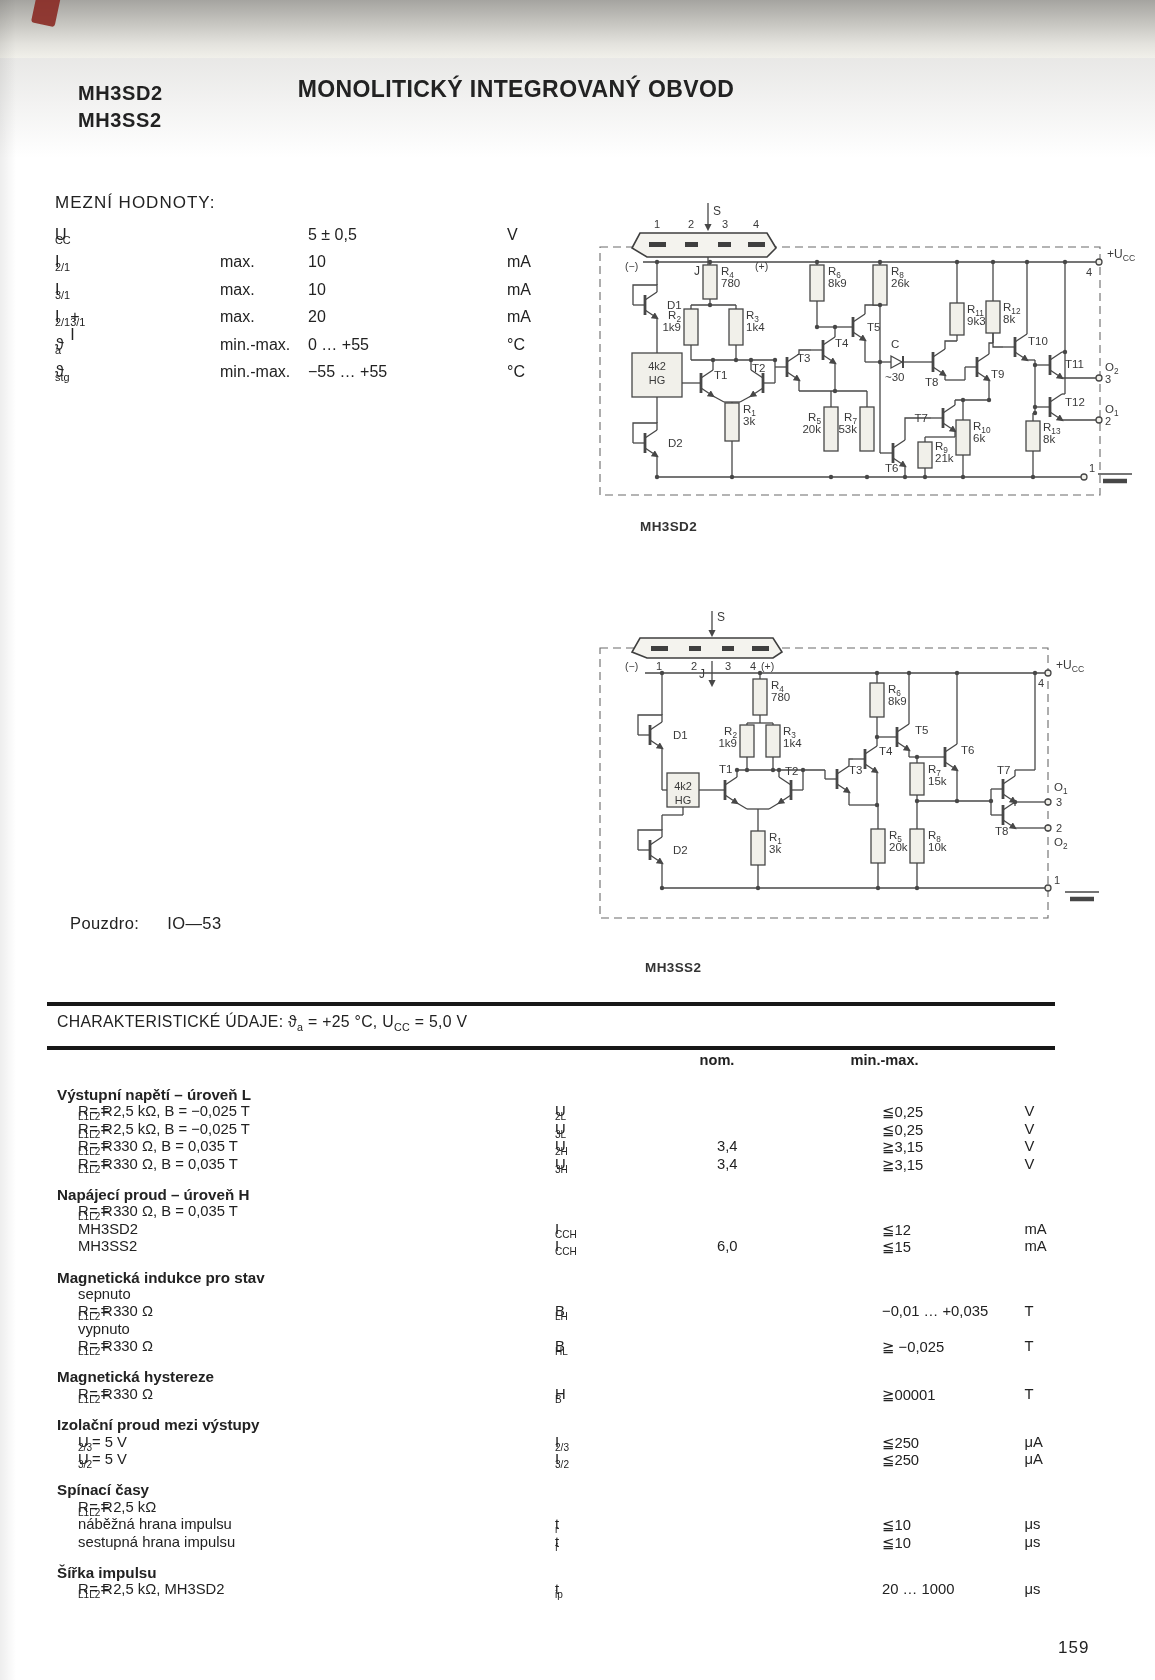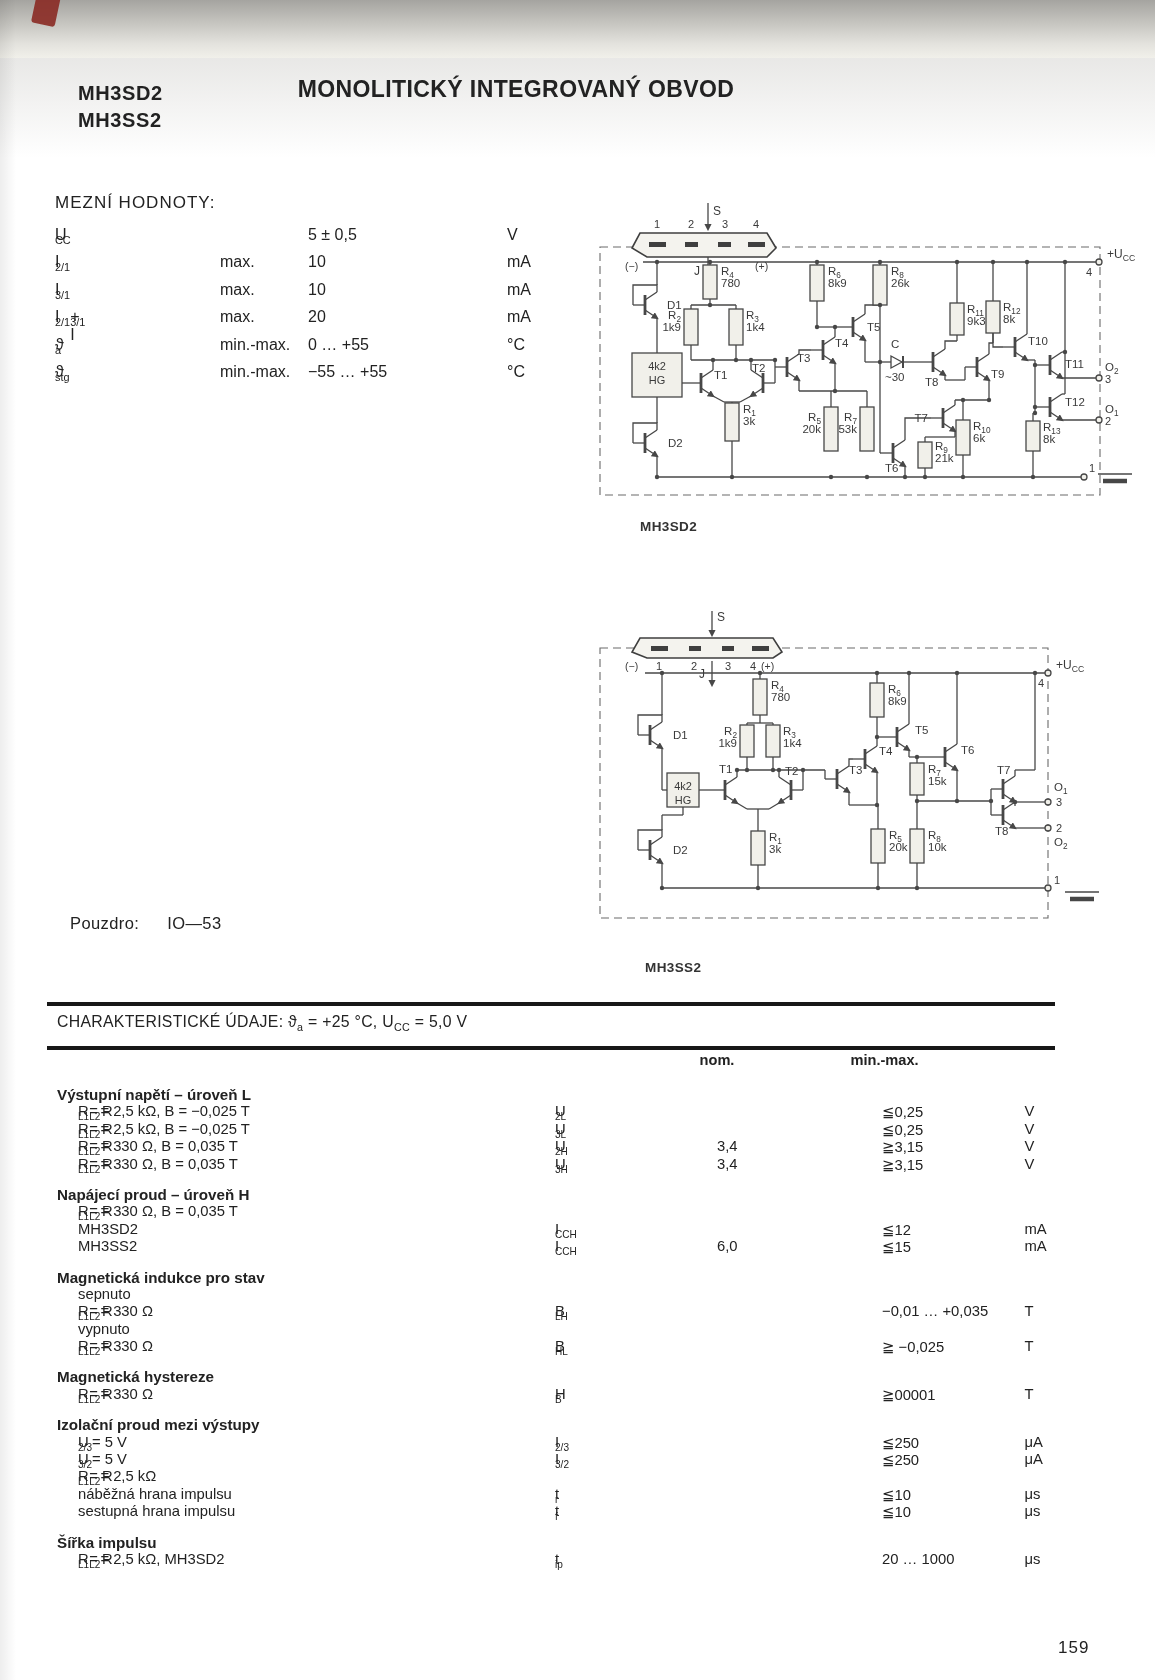--- a/index.html
+++ b/index.html
@@ -833,6 +833,11 @@
           <span>μA</span>
         </span>
       </div>
+      <div class="cline g">
+        <span class="ct">
+          <span>Spínací časy</span>
+        </span>
+      </div>
       <div class="cline s">
         <span class="ct"><span>R</span><sub>L1</sub><span> = R</span><sub>L2</sub><span> = 2,5 kΩ</span></span>
       </div>

